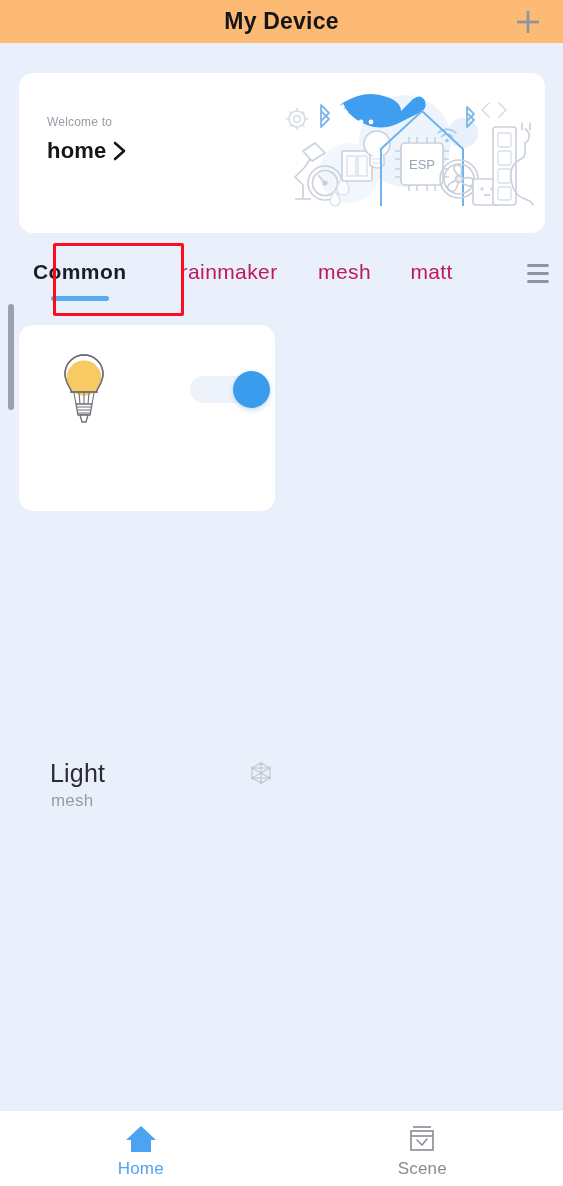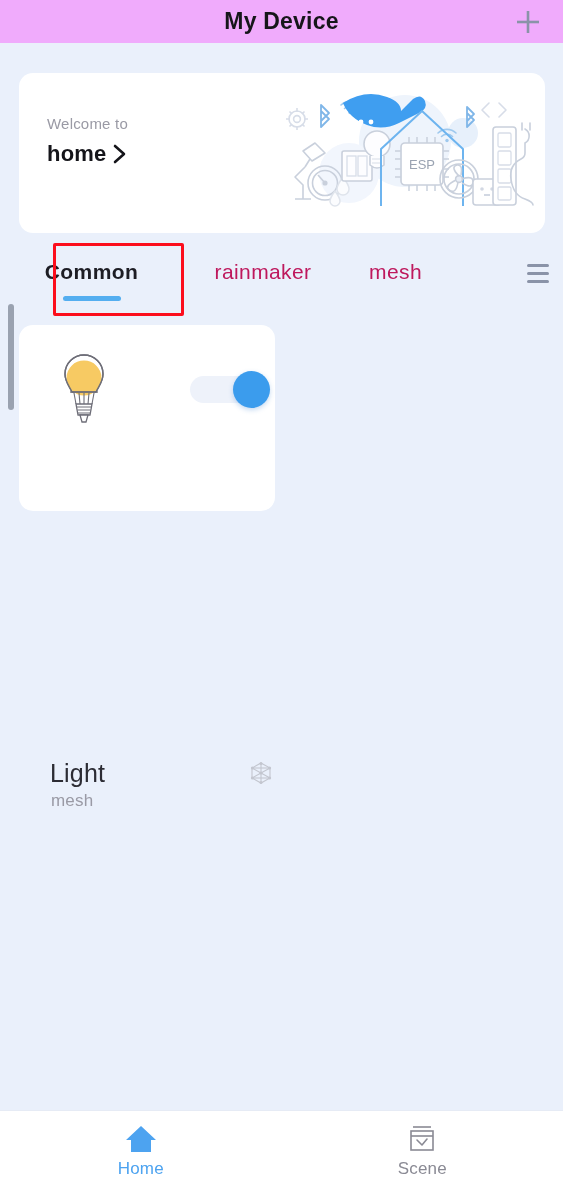--- a/index.html
+++ b/index.html
@@ -14,7 +14,7 @@
   
   .header {
     position:absolute; left:0; top:0; width:563px; height:43px;
-    background:#f0abfc;
+    background:#fdba74;
     display:flex; align-items:center; justify-content:center;
   }
   .header-title {

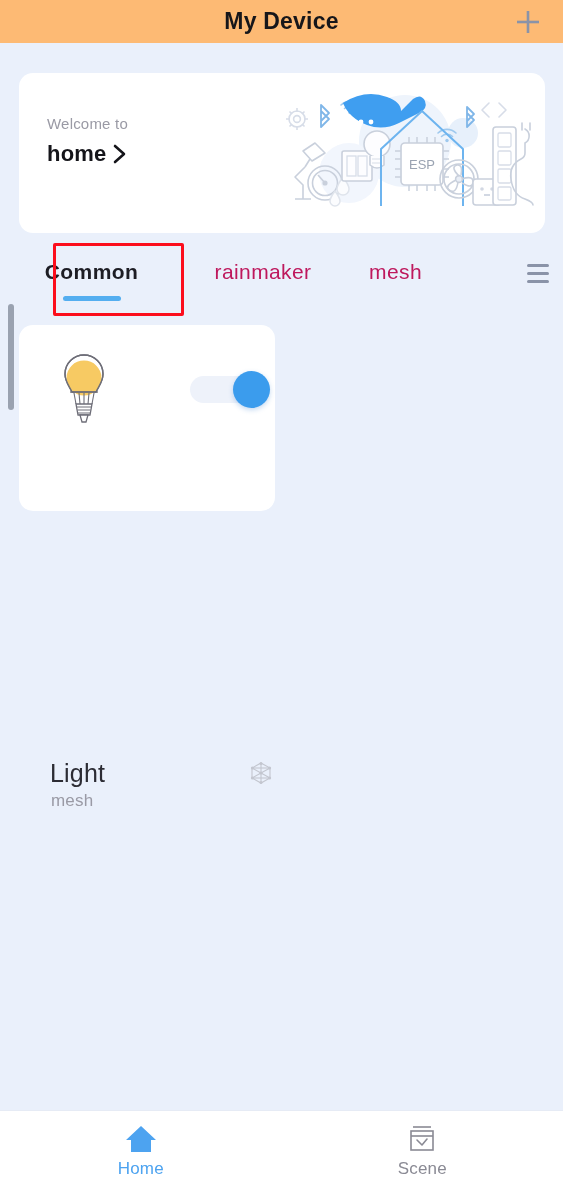--- a/index.html
+++ b/index.html
@@ -31,7 +31,7 @@
     background:#ffffff; border-radius:14px; overflow:hidden;
   }
   .welcome-text { position:absolute; left:28px; top:42px; }
-  .welcome-sub { font-size:15px; color:#9a9aa5; letter-spacing:.2px; }
+  .welcome-sub { font-size:12px; color:#9a9aa5; letter-spacing:.2px; }
   .home-row { display:flex; align-items:center; margin-top:9px; }
   .home-name { font-size:22px; font-weight:bold; color:#15151a; letter-spacing:.2px; }
   .home-chevron { margin-left:6px; display:flex; align-items:center; }

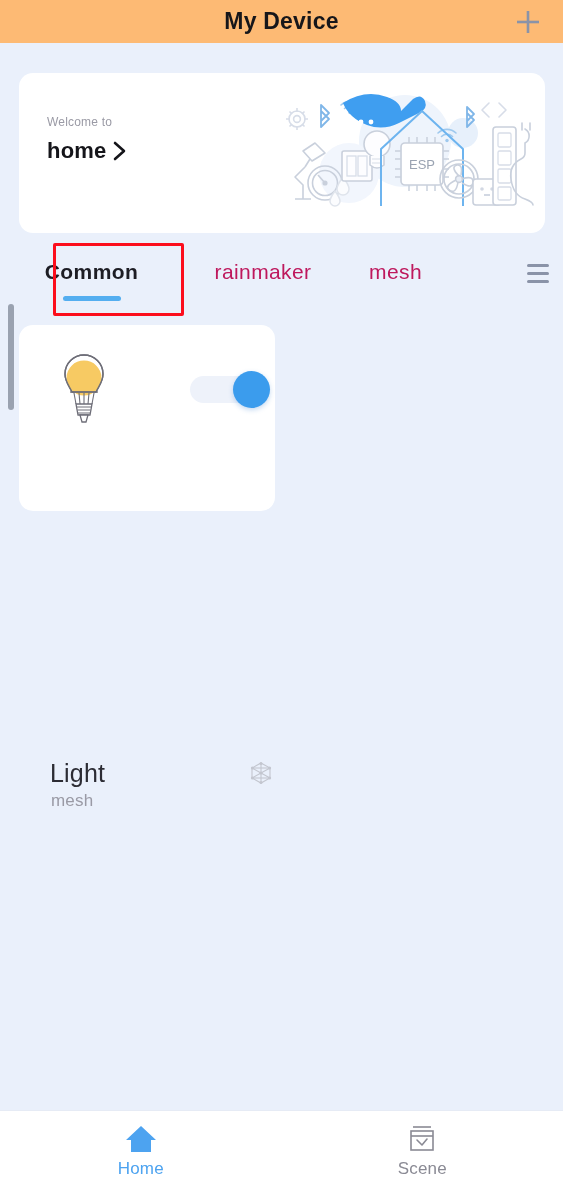--- a/index.html
+++ b/index.html
@@ -293,6 +293,10 @@
       <span class="tab-label">mesh</span>
       <span class="tab-underline"></span>
     </div>
+    <div class="tab" style="width:95px">
+      <span class="tab-label">matt</span>
+      <span class="tab-underline"></span>
+    </div>
   </div>
   <div class="hamburger">
     <span></span>

